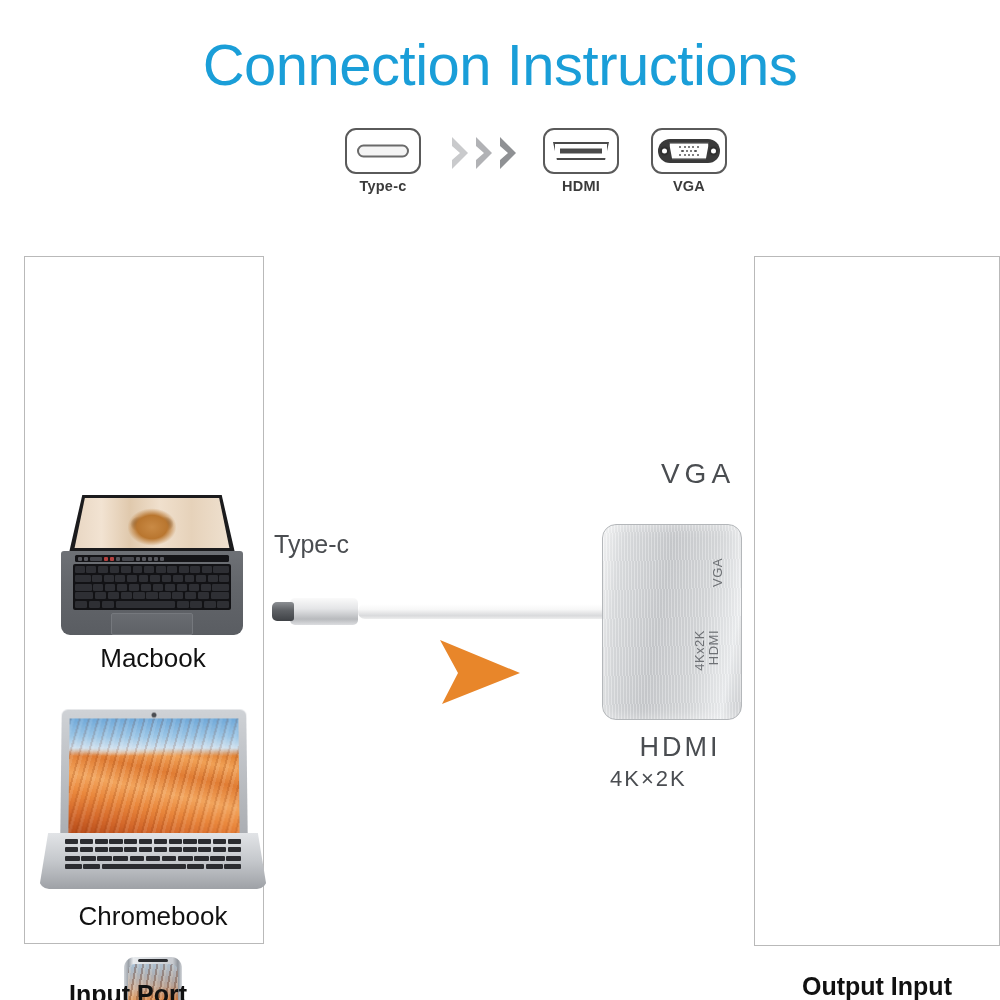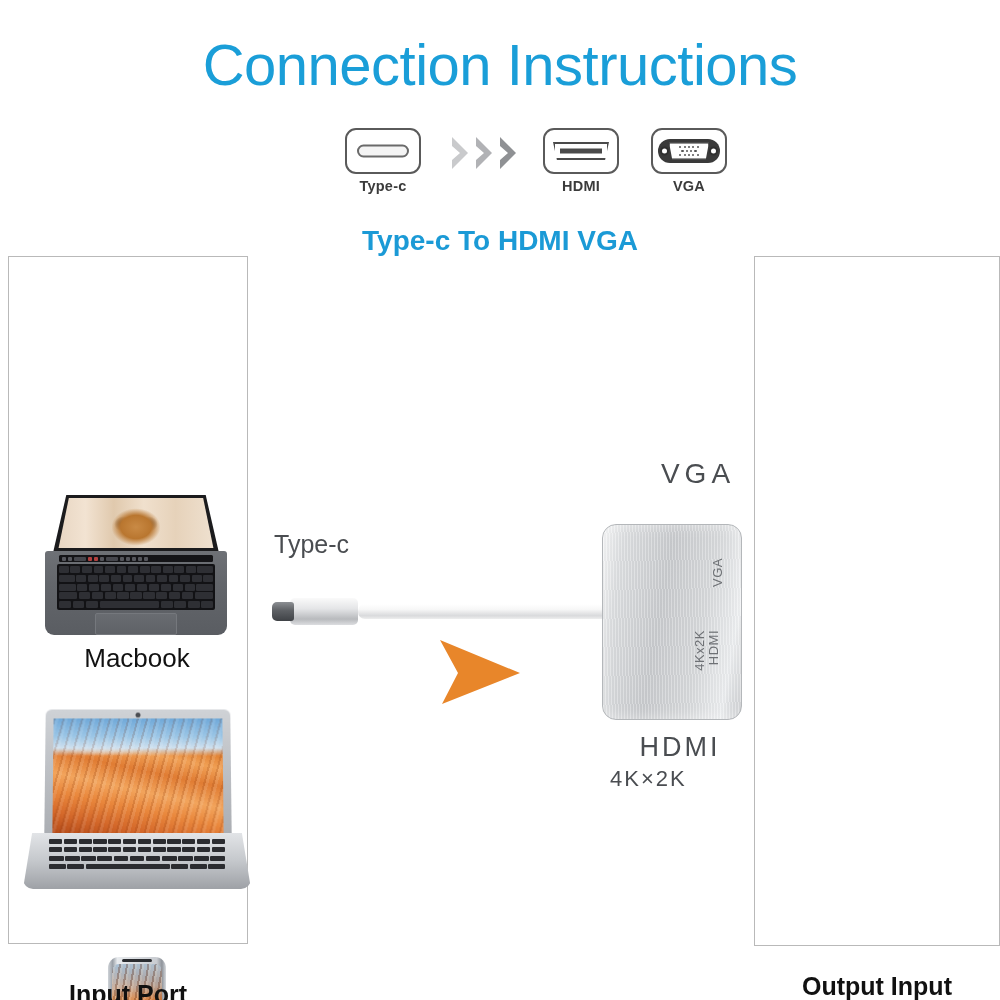--- a/index.html
+++ b/index.html
@@ -487,7 +487,6 @@
     </div>
   </div>
 
-  <div class="subtitle">Type-c To HDMI VGA</div>
 
   <div class="panel" id="panel-input">
 

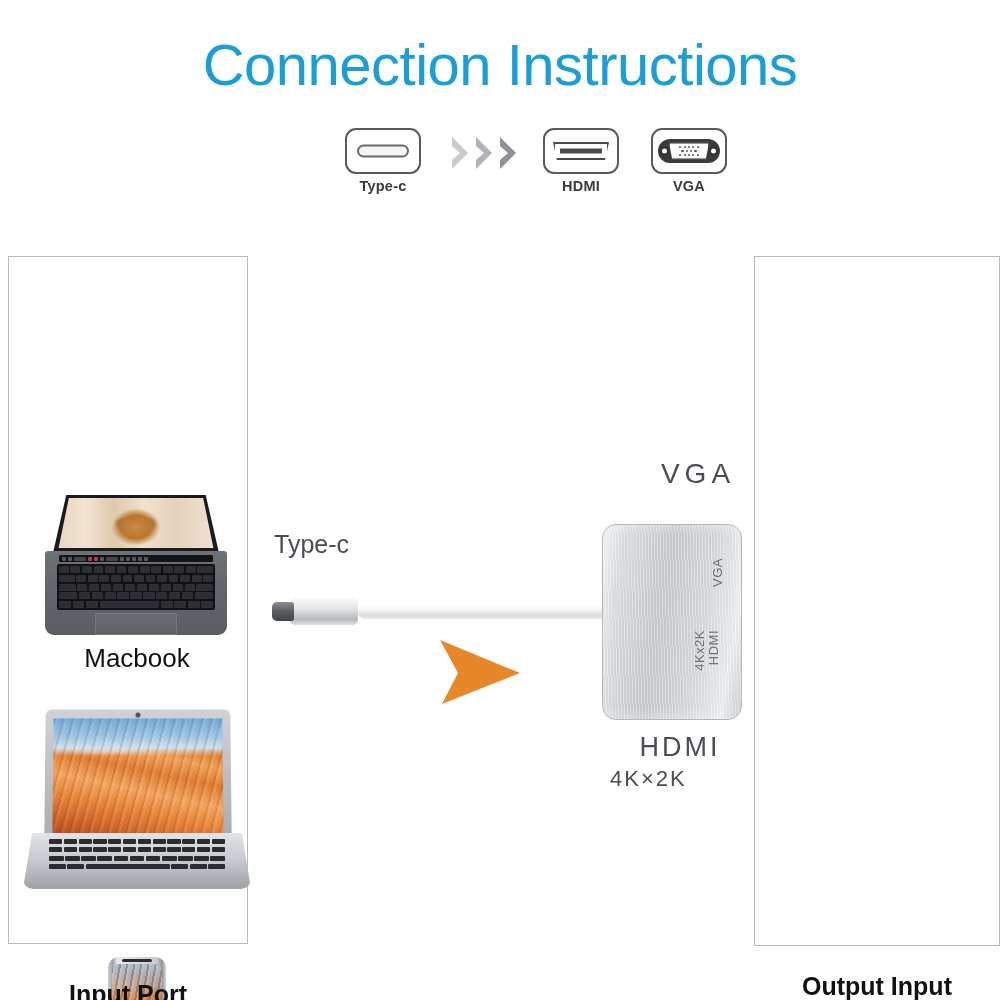--- a/index.html
+++ b/index.html
@@ -192,7 +192,7 @@
     background: #ffffff;
     box-sizing: border-box;
   }
-  #panel-input  { left: 8px;   top: 224px; width: 240px; height: 688px; }
+  #panel-input  { left: 24px;   top: 224px; width: 240px; height: 688px; }
   #panel-output { left: 754px; top: 224px; width: 246px; height: 690px; }
 
   .panel-caption {

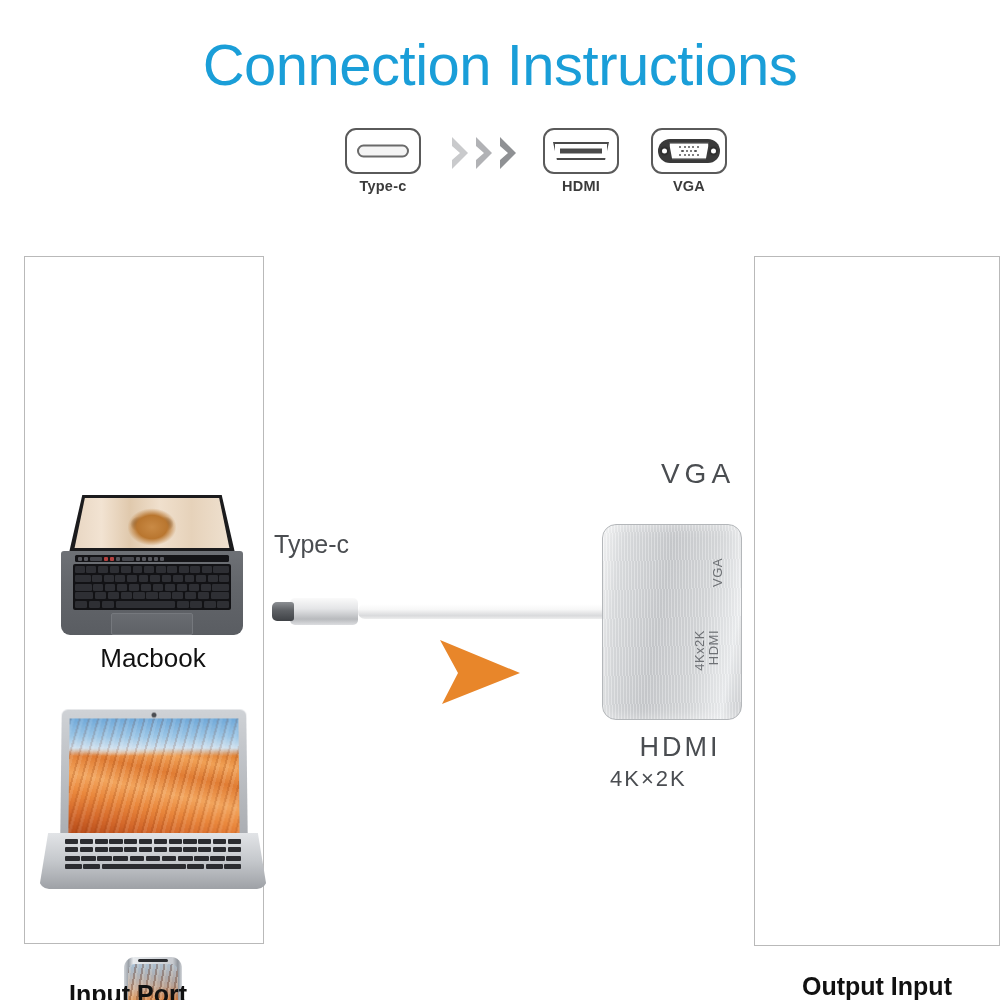--- a/index.html
+++ b/index.html
@@ -643,6 +643,7 @@
         </div>
       </div>
     </div>
+    <div class="dev-label" style="left:8px; top:644px; width:240px;">Chromebook</div>
 
     <div id="phone">
       <div class="ph-body">

